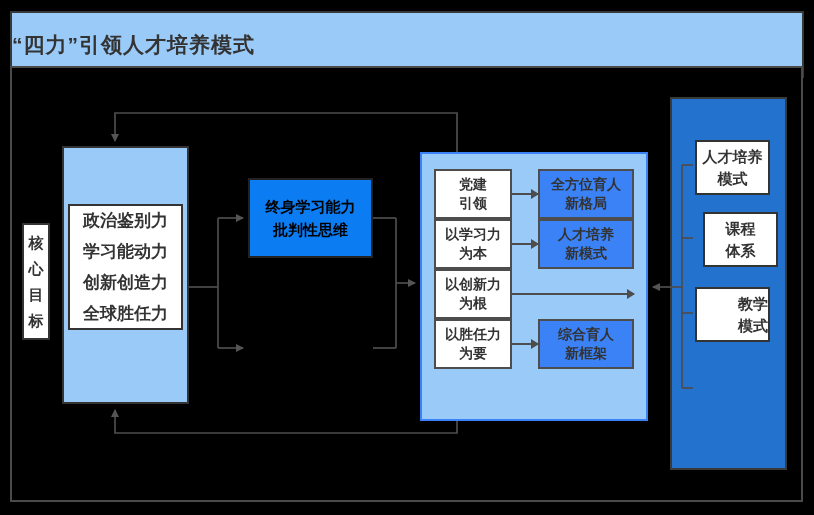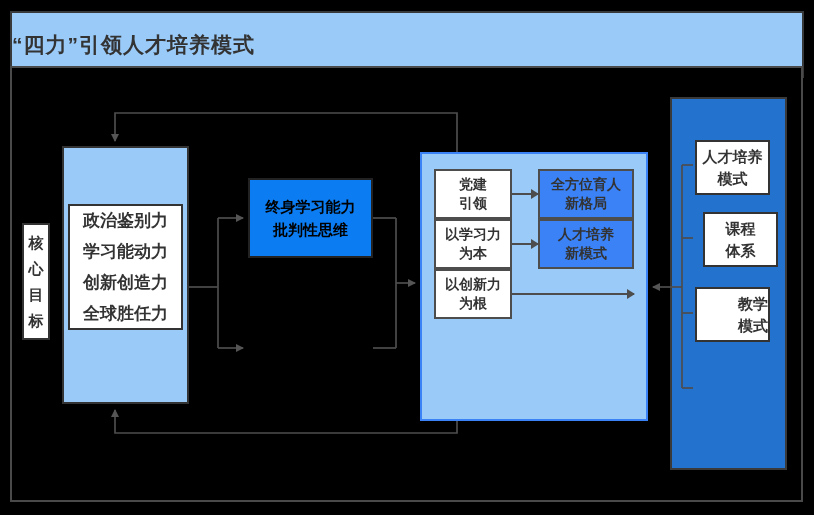--- a/index.html
+++ b/index.html
@@ -146,6 +146,17 @@
       </div>
       <div class="m-arrow"></div>
     </div>
+    <div class="m-row">
+      <div class="m-left">
+        <span class="pre">以胜任力
+为要</span>
+      </div>
+      <div class="m-arrow"></div>
+      <div class="m-right">
+        <span class="pre">综合育人
+新框架</span>
+      </div>
+    </div>
   </div>
 
   <div class="right-container">

